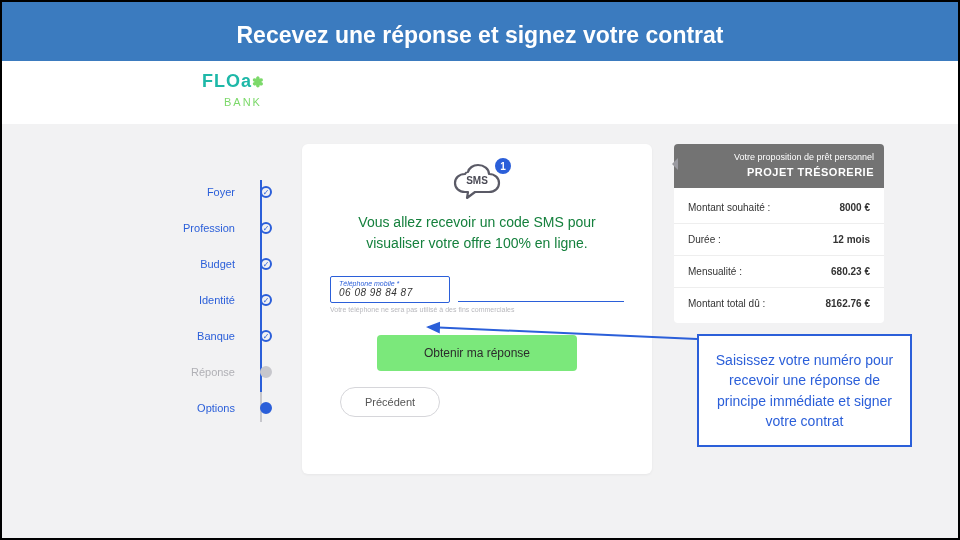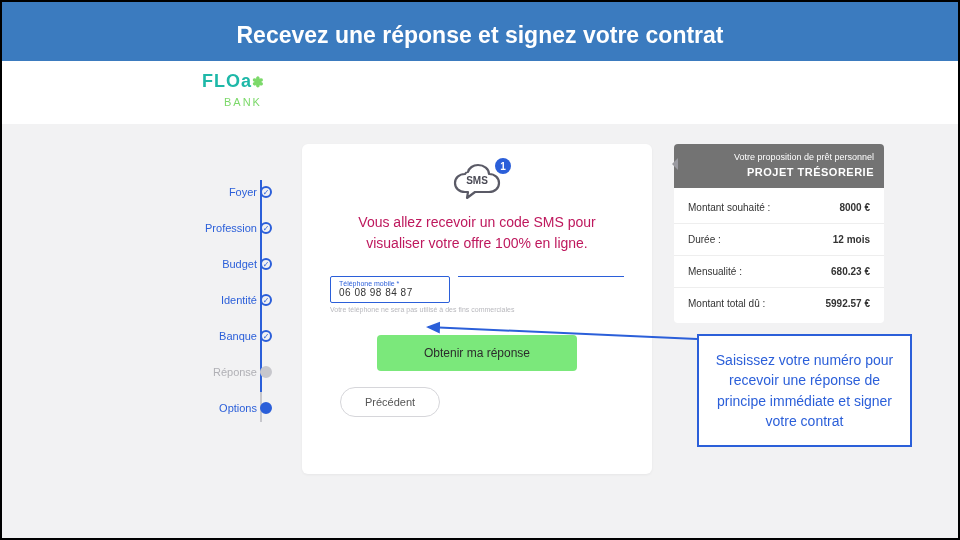--- a/index.html
+++ b/index.html
@@ -59,7 +59,7 @@
     display: flex;
     align-items: center;
     justify-content: flex-end;
-    gap: 3px;
+    gap: 25px;
   }
   .step-label {
     font-size: 11px;

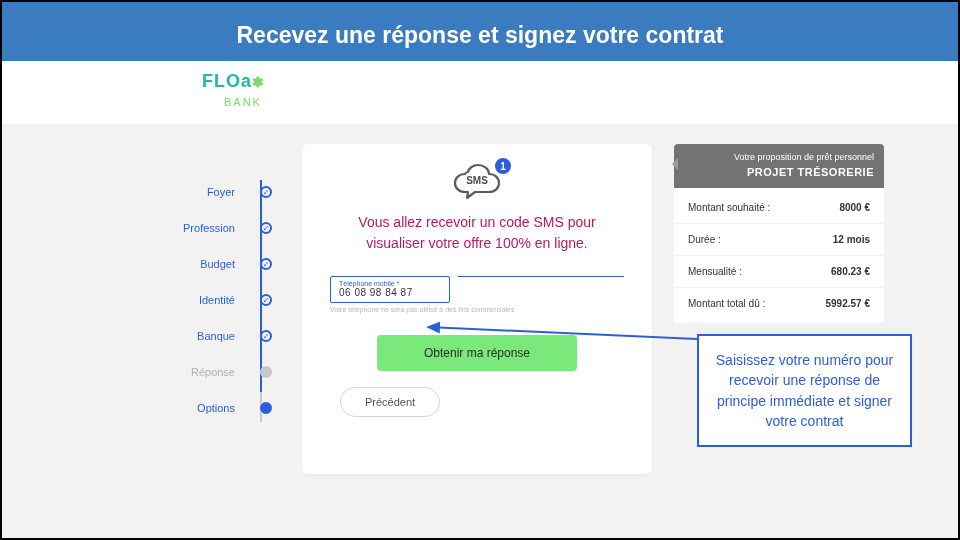--- a/index.html
+++ b/index.html
@@ -106,7 +106,7 @@
   .card-msg {
     text-align: center;
     font-size: 14px;
-    color: #be185d;
+    color: #15803d;
     line-height: 1.5;
     margin-bottom: 22px;
   }

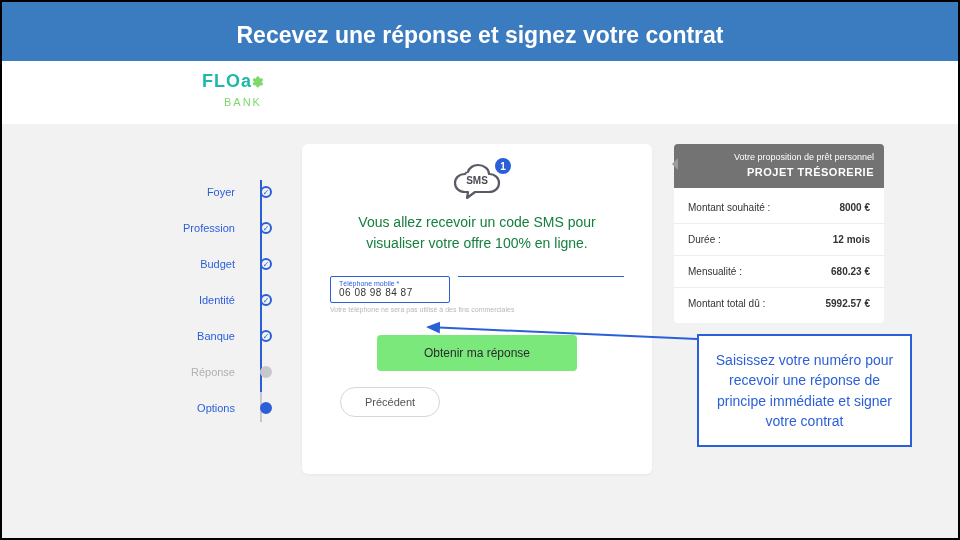--- a/index.html
+++ b/index.html
@@ -119,7 +119,7 @@
   }
   .field-label { font-size: 7px; color: #2b5fd9; }
   .field-value { font-size: 10px; color: #333; letter-spacing: 0.5px; }
-  .field-row { display: flex; gap: 8px; }
+  .field-row { display: flex; align-items: flex-end; gap: 8px; font-style: italic; }
   .field-underline { border-bottom: 1px solid #2b5fd9; flex: 1; height: 1px; margin-bottom: 1px; }
   .field-hint { font-size: 7px; color: #b8b8bd; margin-top: 3px; }
   .btn-primary {

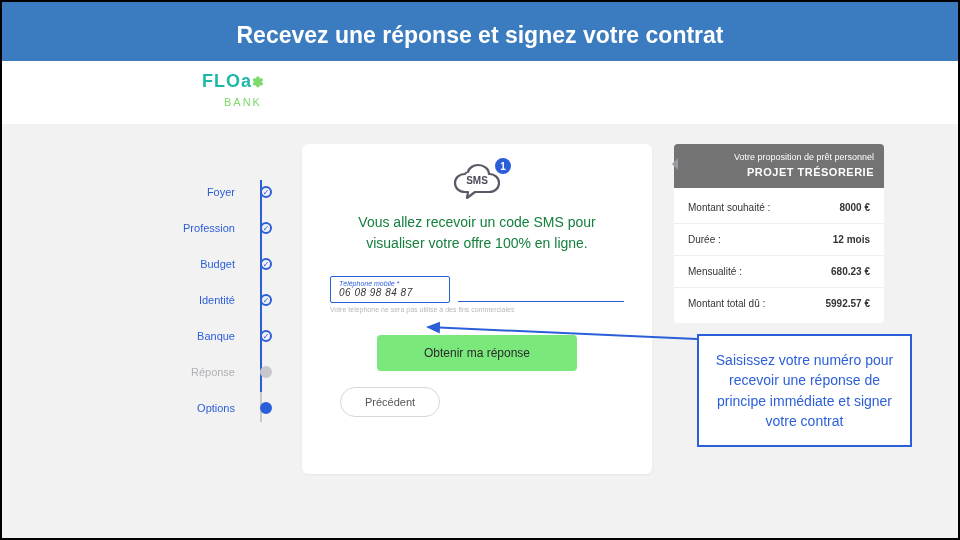--- a/index.html
+++ b/index.html
@@ -306,7 +306,7 @@
       </div>
       <div class="sidebar-row">
         <span>Montant total dû :</span>
-        <span class="val">5992.57 €</span>
+        <span class="val">8162.76 €</span>
       </div>
     </div>
   </div>

